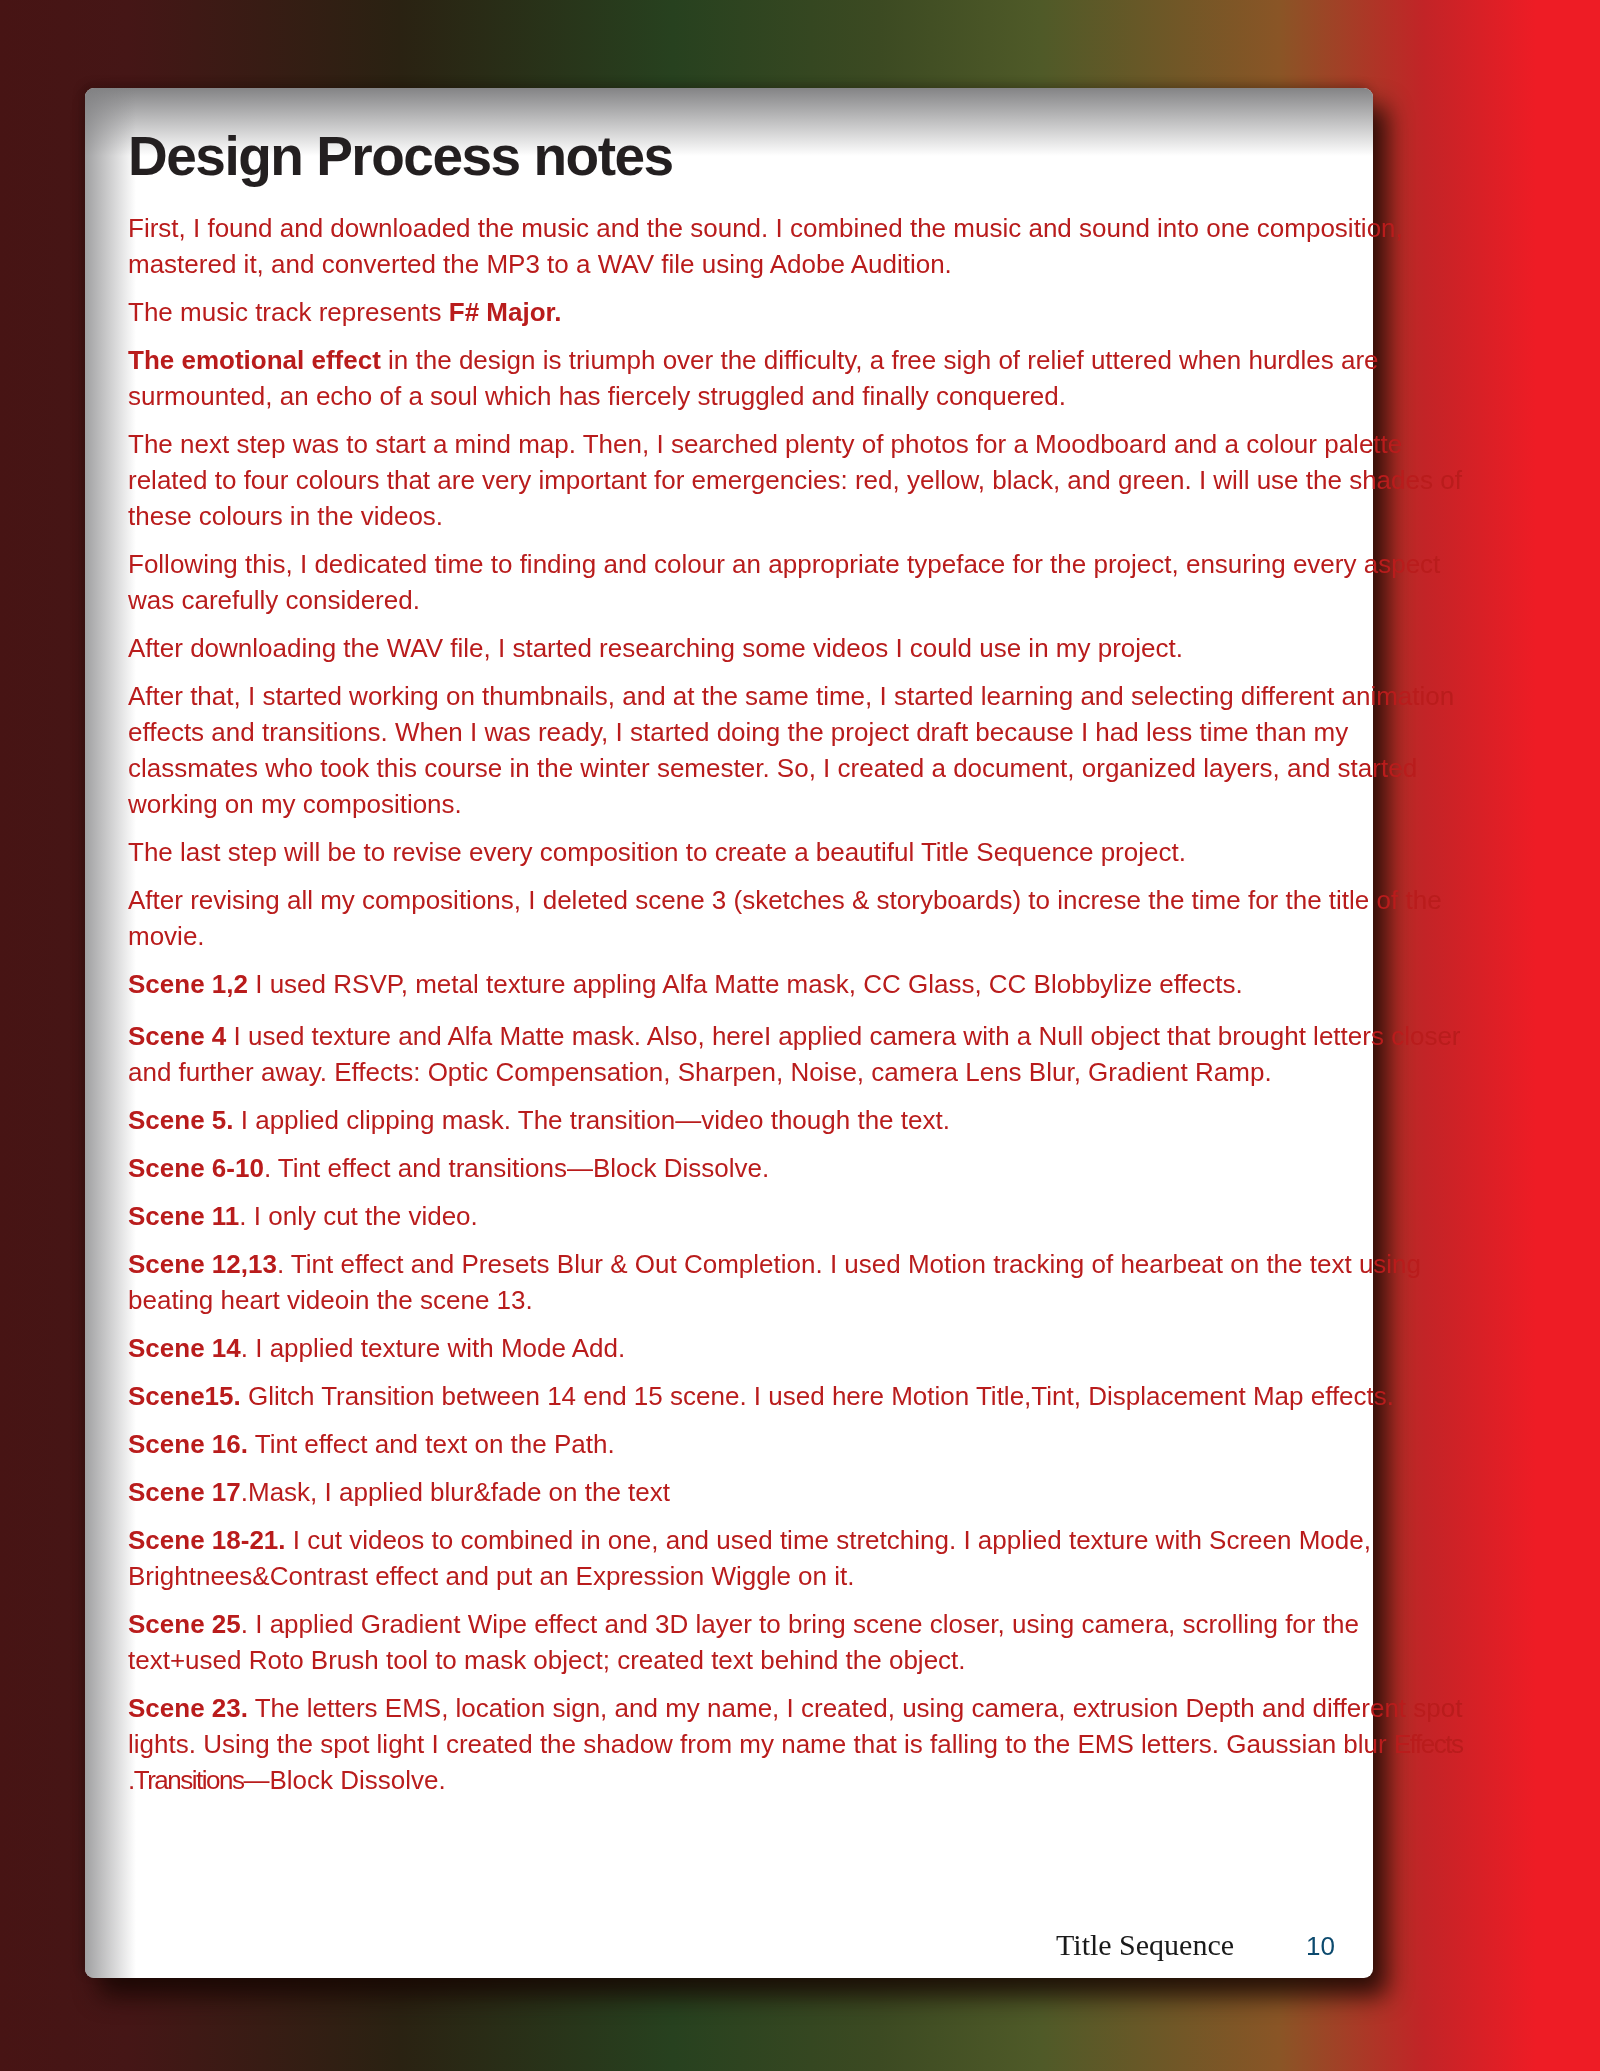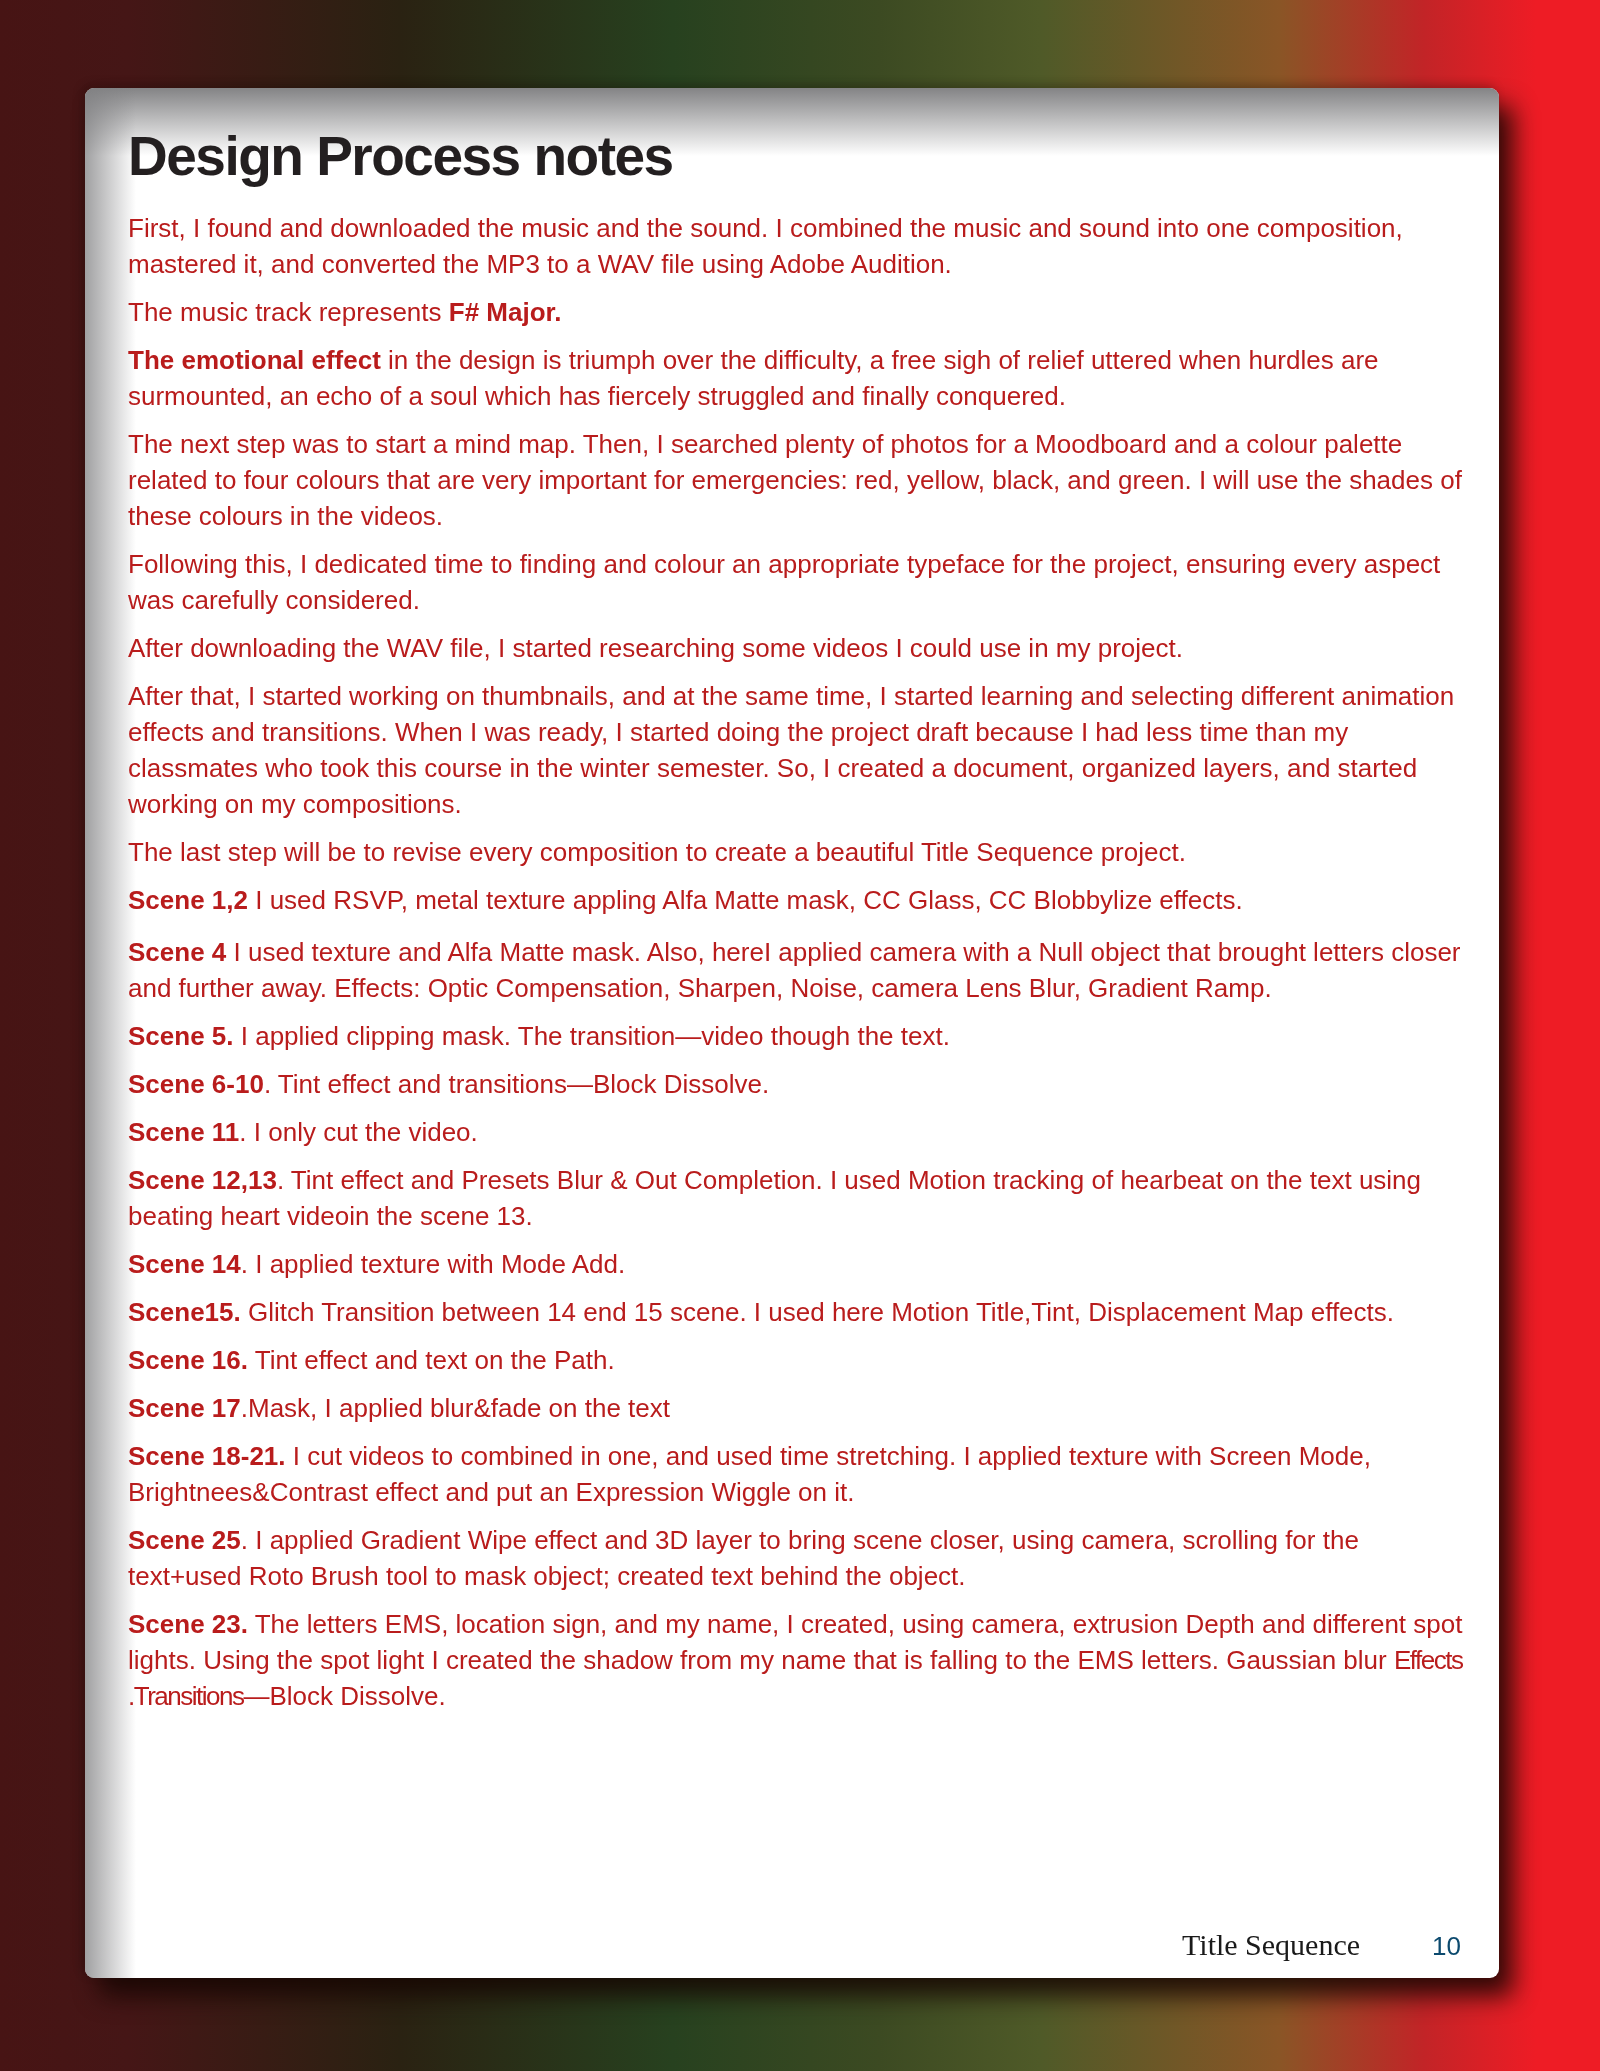--- a/index.html
+++ b/index.html
@@ -15,7 +15,7 @@
       #ee1c25 96%, #ee1c25 100%);
   }
   .page{
-    position:absolute;left:85px;top:88px;width:1414px;height:1890px;
+    position:absolute;left:85px;top:88px;width:1288px;height:1890px;
     background:#ffffff;border-radius:9px;
     box-shadow:14px 18px 24px rgba(22,6,2,0.85), -3px -3px 10px rgba(22,6,2,0.25);
   }

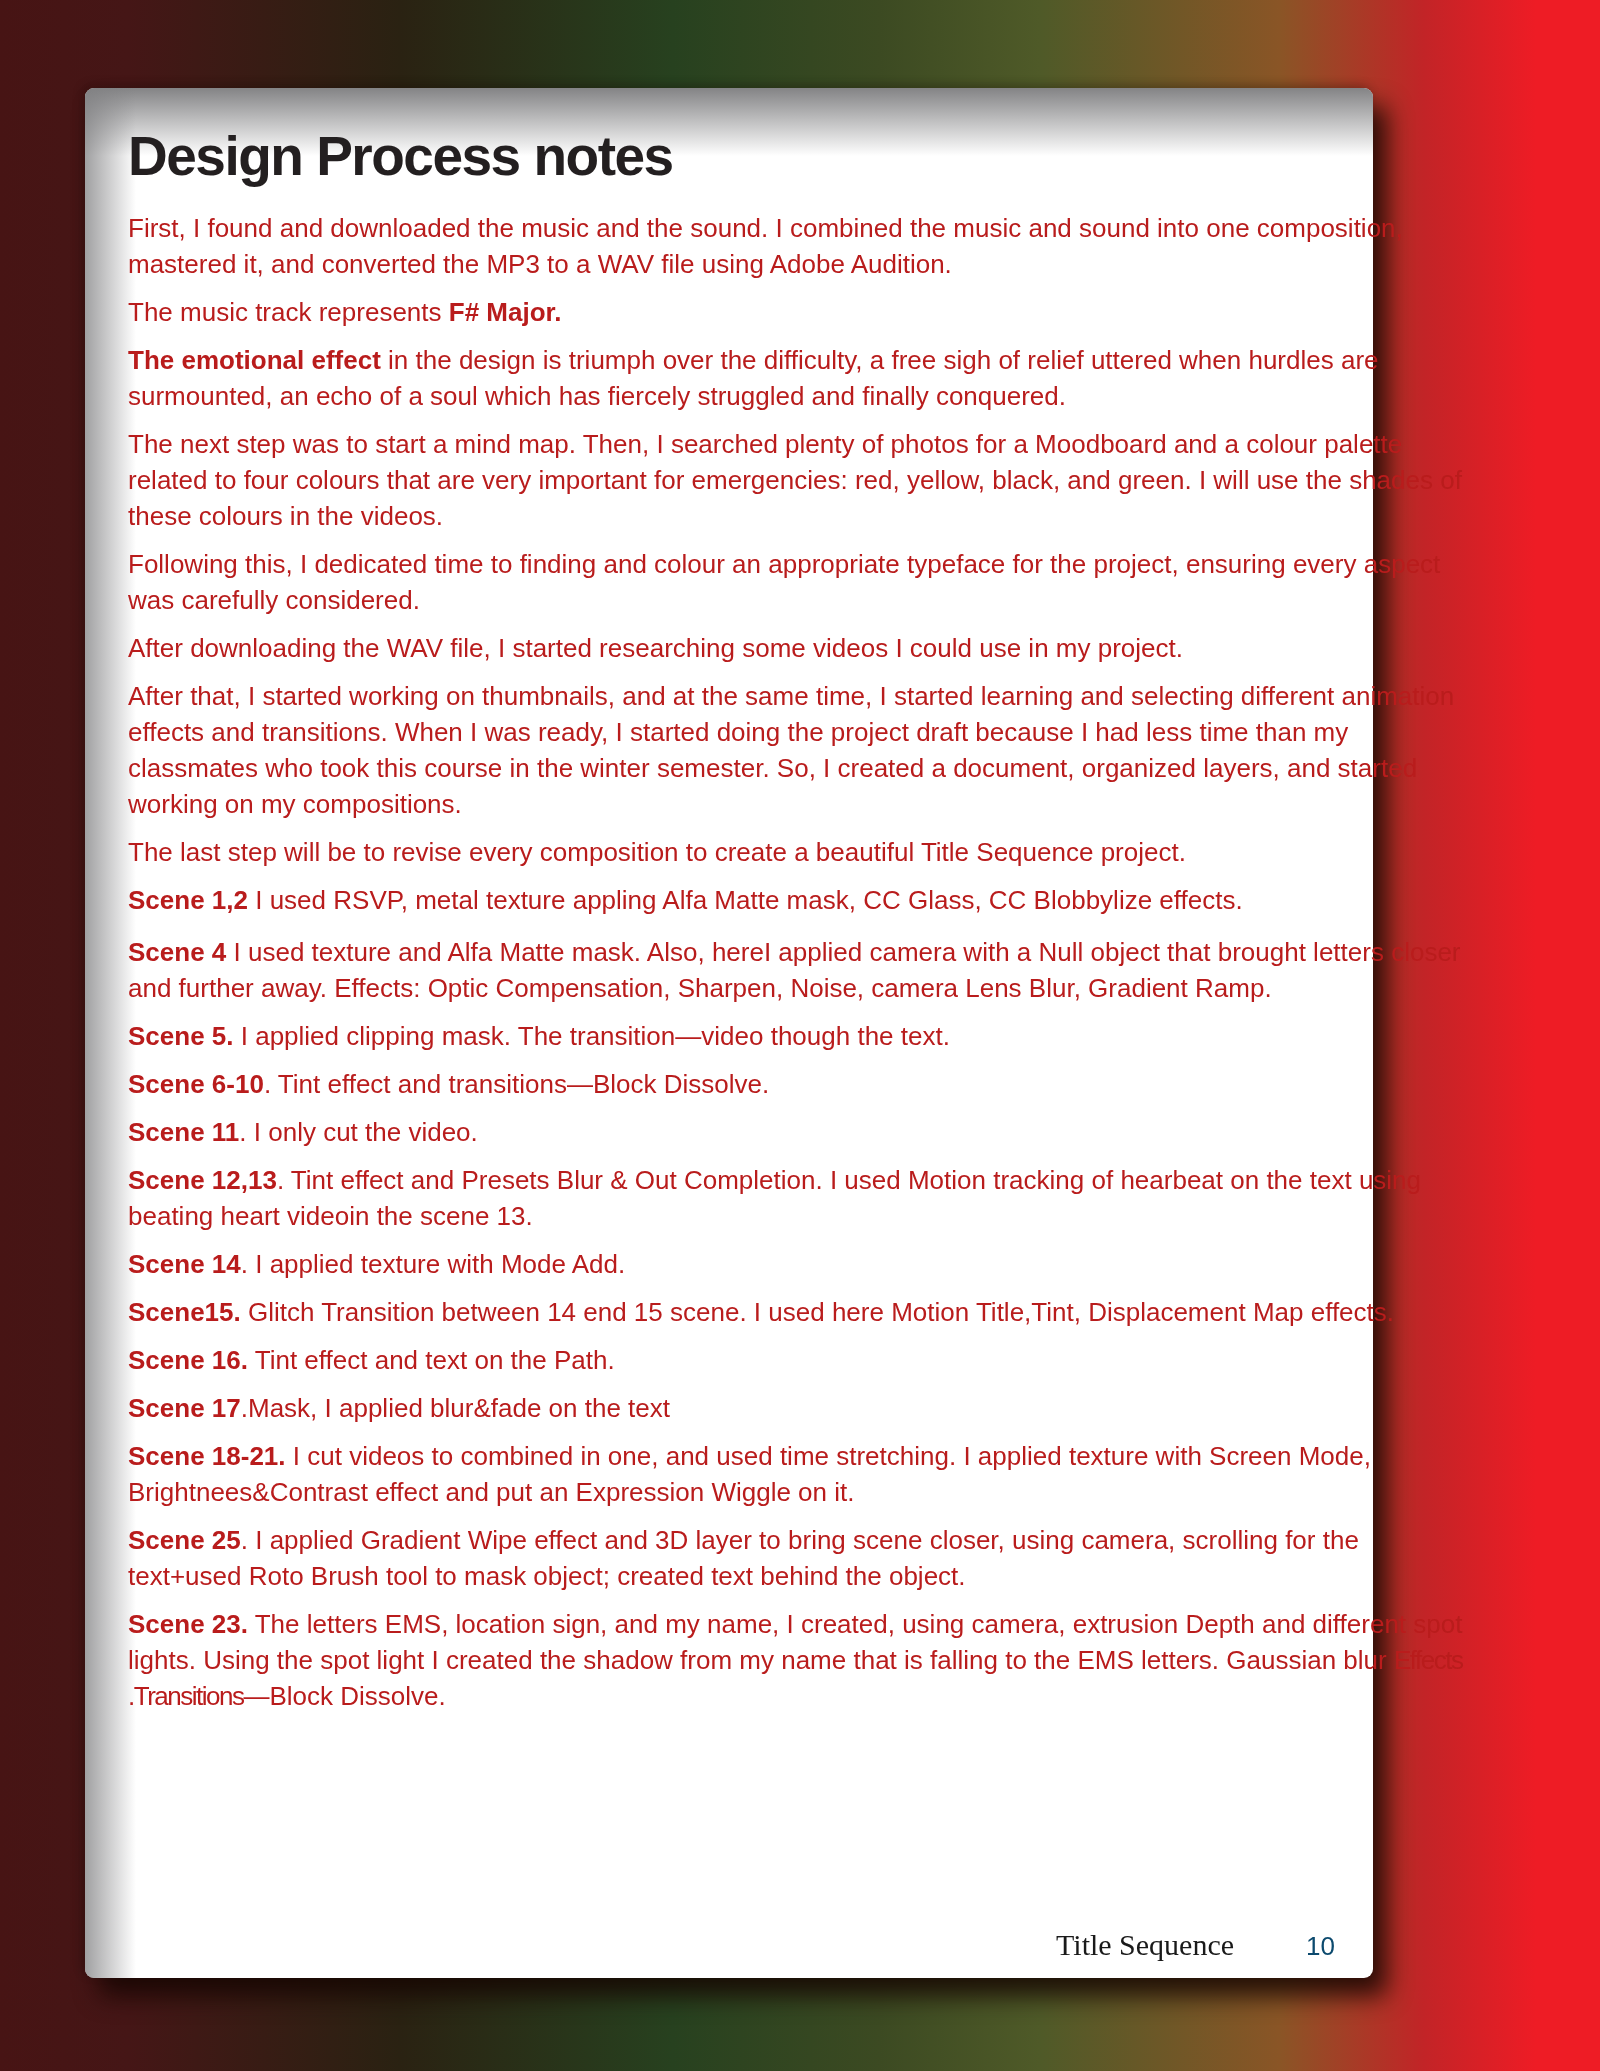--- a/index.html
+++ b/index.html
@@ -79,6 +79,7 @@
         <p class="para"><span class="run-regular">After downloading the WAV file, I started researching some videos I could use in my project.</span></p>
         <p class="para"><span class="run-regular">After that, I started working on thumbnails, and at the same time, I started learning and selecting different animation effects and transitions. When I was ready, I started doing the project draft because I had less time than my classmates who took this course in the winter semester.  So, I created a document, organized layers, and started working on my compositions.</span></p>
         <p class="para"><span class="run-regular">The last step will be to revise every composition to create a beautiful Title Sequence project.</span></p>
+        <p class="para"><span class="run-regular">After revising all my compositions, I deleted scene 3 (sketches &amp; storyboards) to increse the time for the title of the movie.</span></p>
         <p class="para nogap"><span class="run-bold">Scene 1,2</span><span class="run-regular"> I used RSVP, metal texture appling Alfa Matte mask, CC Glass, CC Blobbylize effects.</span></p>
         <p class="para"><span class="run-bold">Scene 4</span><span class="run-regular"> I used texture and Alfa Matte mask. Also, hereI applied camera with a Null object that brought letters closer and further away. Effects: Optic Compensation, Sharpen, Noise, camera Lens Blur, Gradient Ramp.</span></p>
         <p class="para"><span class="run-bold">Scene 5.</span><span class="run-regular">  I applied clipping mask. The transition—video though the text.</span></p>

